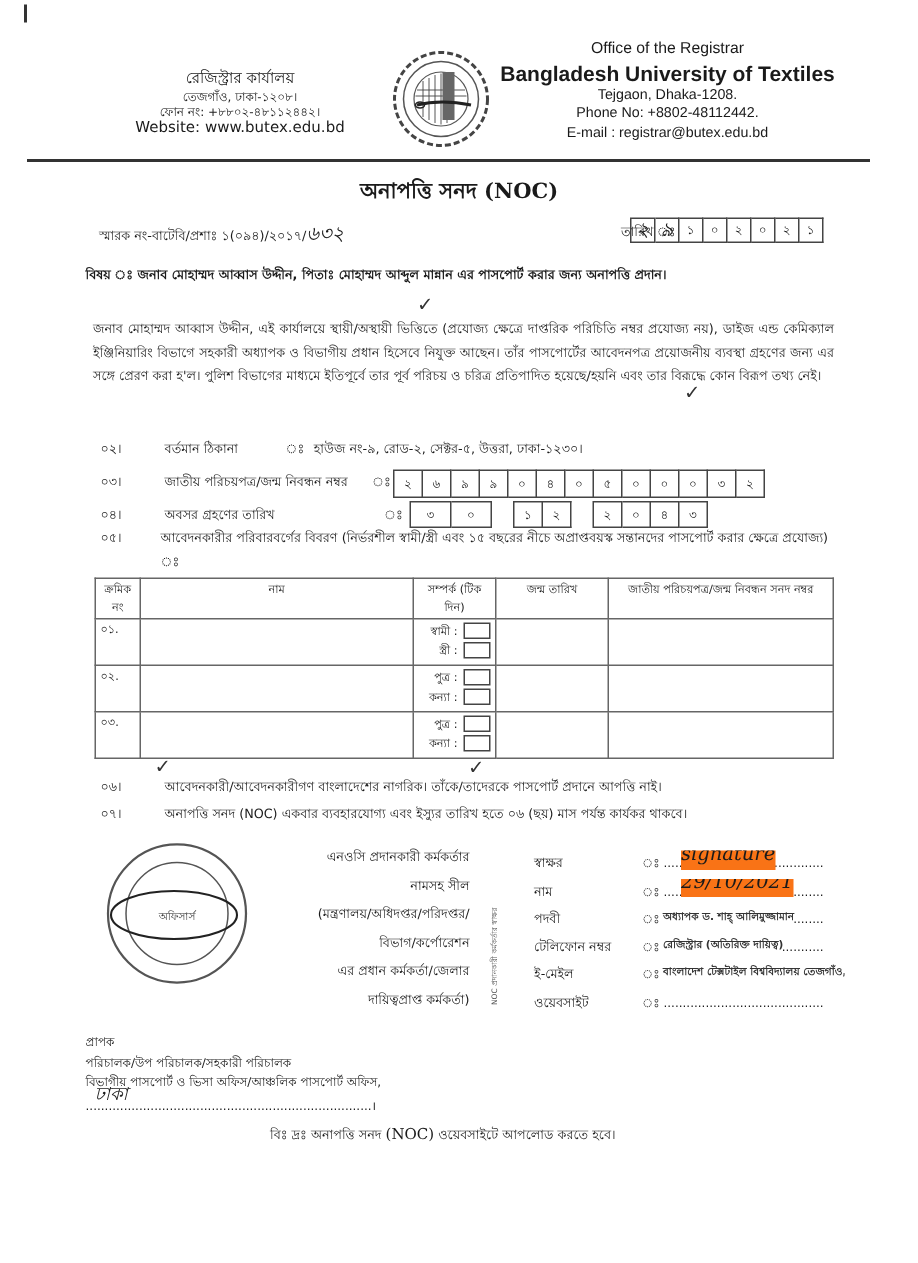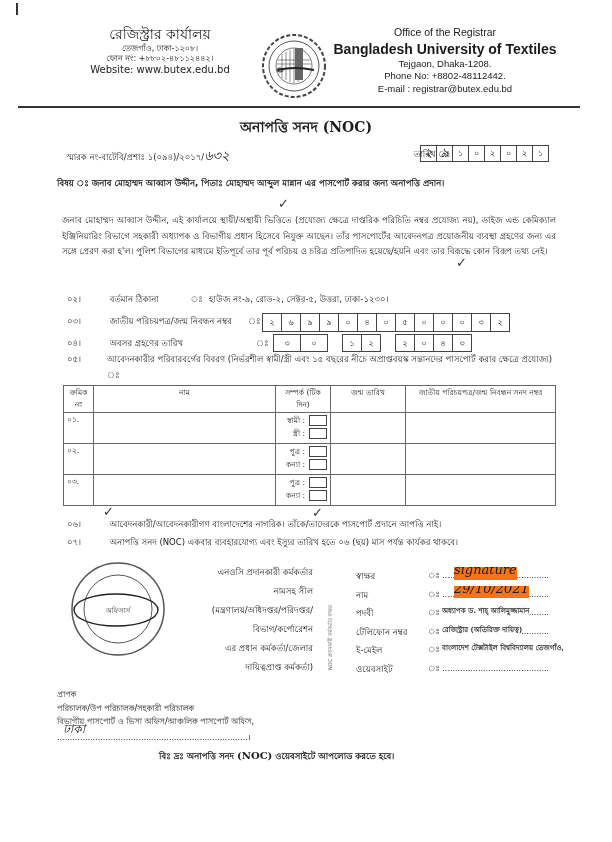--- a/index.html
+++ b/index.html
@@ -7,7 +7,7 @@
          font-family: "DejaVu Sans", sans-serif; color: #1a1a1a; }
   .abs { position: absolute; }
   .hdr-left { left: 60px; top: 26px; width: 200px; text-align: center; line-height: 1.25; }
-  .hdr-left .l1 { font-size: 14px; }
+  .hdr-left .l1 { font-size: 10px; margin-top: 21px; }
   .hdr-left .l2 { font-size: 12.5px; font-weight: bold; }
   .hdr-left .l3, .hdr-left .l4 { font-size: 8px; }
   .hdr-left .l5 { font-size: 10px; }

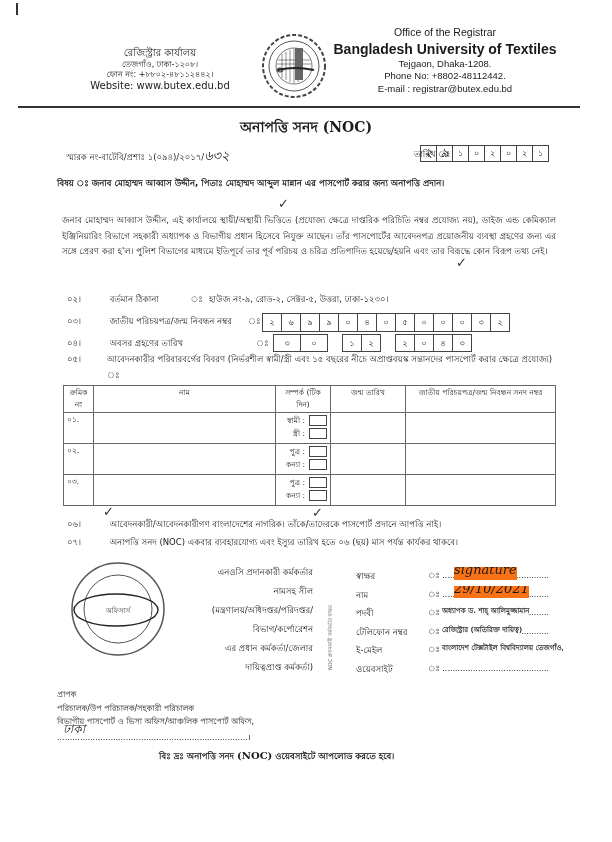--- a/index.html
+++ b/index.html
@@ -53,7 +53,7 @@
   .sig-fields .hand { position: absolute; left: 26px; font-family: "DejaVu Serif", serif; font-style: italic; font-size: 13px; top: -6px; background: #f97316; }
   .recipient { left: 57px; top: 688px; font-size: 8px; line-height: 13.5px; }
   .recipient .hand { font-family: "DejaVu Serif", serif; font-style: italic; font-size: 12px; }
-  .note { left: 159px; top: 750px; font-size: 8.5px; font-weight: bold; }
+  .note { left: 180px; top: 750px; font-size: 8.5px; font-weight: normal; }
   .note .noc { font-family: "DejaVu Serif", serif; font-size: 10px; }
   .check { position: absolute; font-size: 13px; color: #333; }
 </style>

